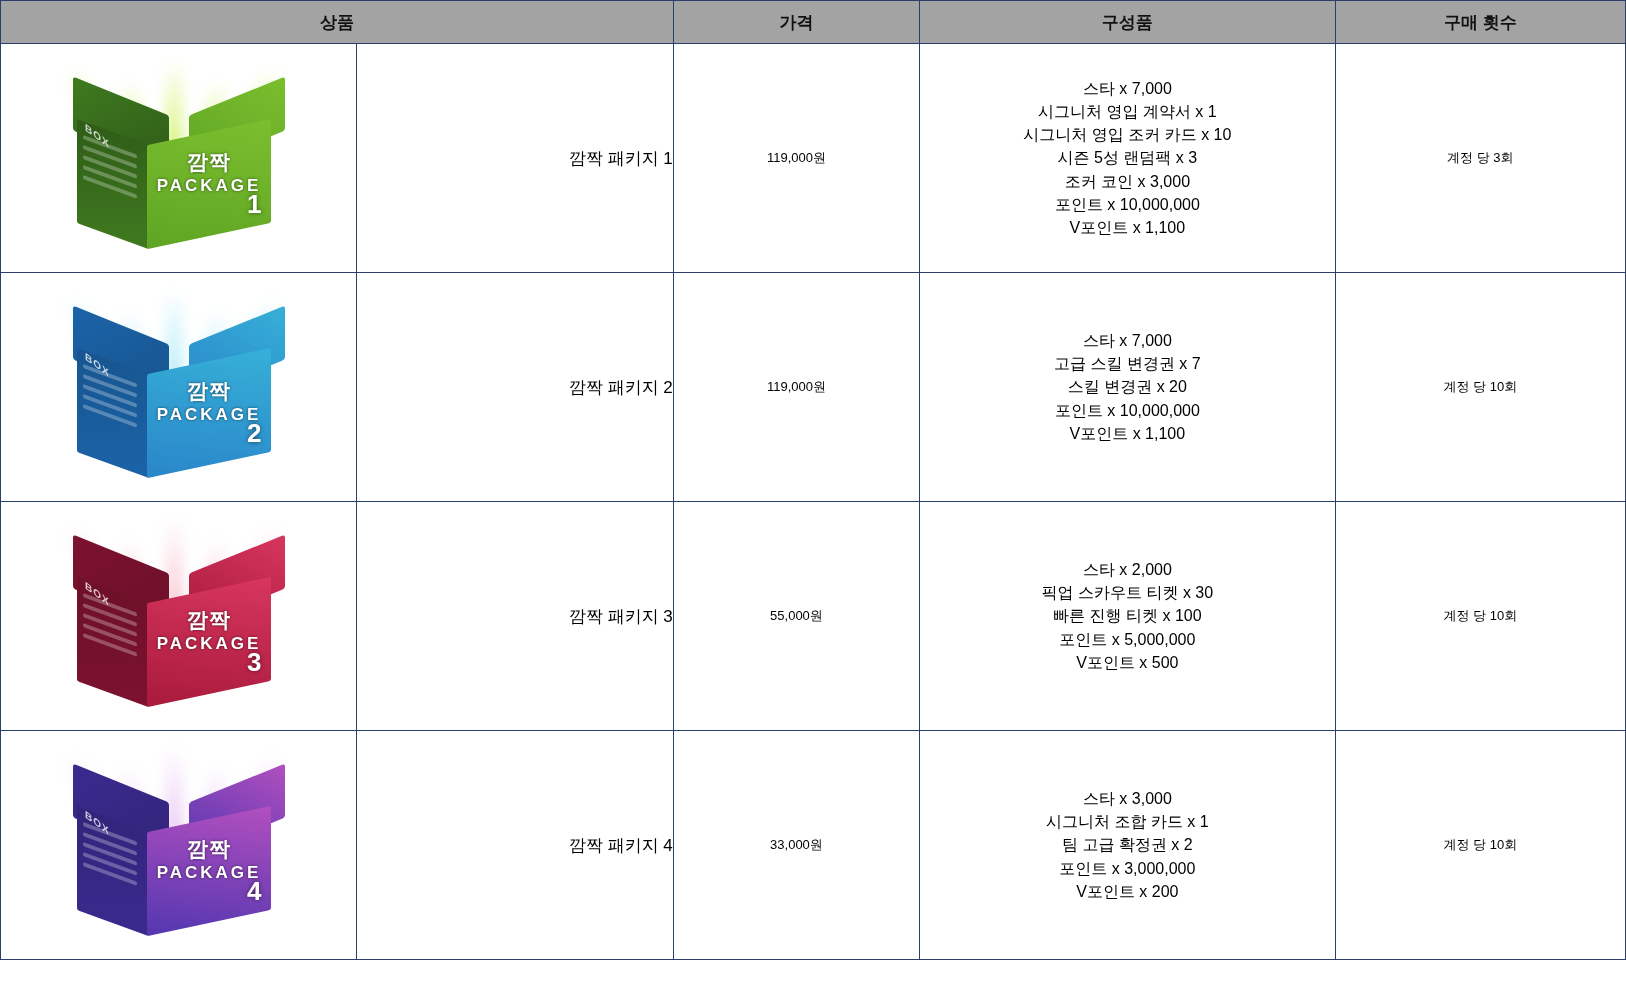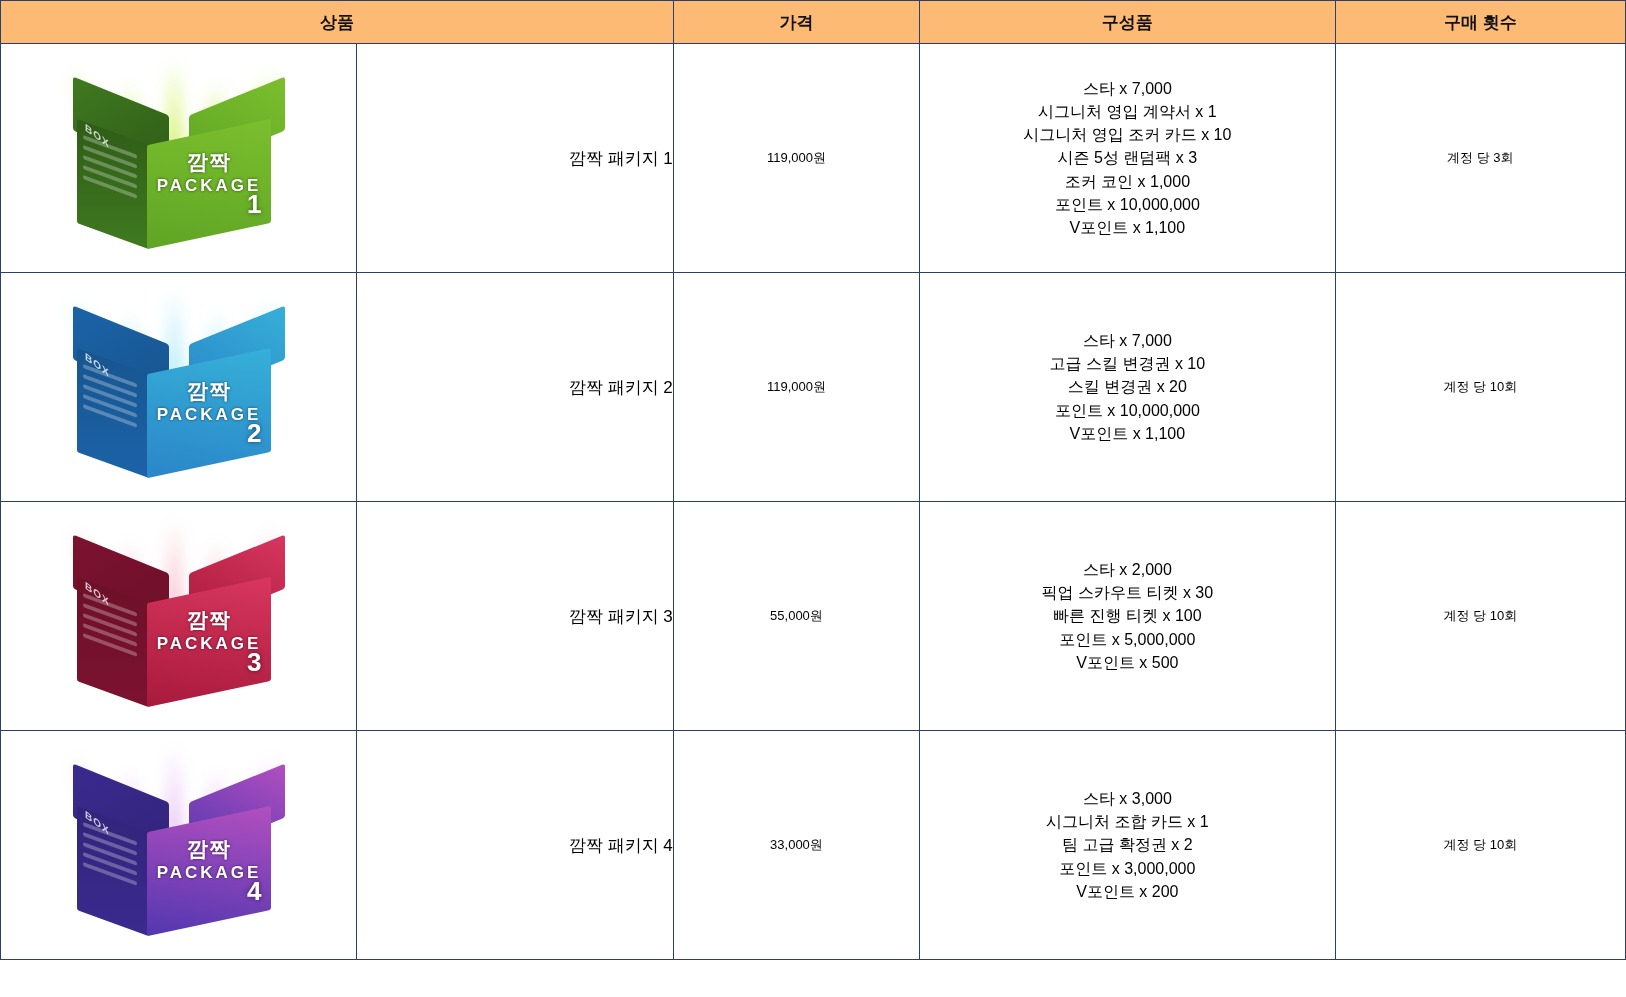--- a/index.html
+++ b/index.html
@@ -26,7 +26,7 @@
     vertical-align: middle;
   }
   table.package-table thead th {
-    background: #fdba74;
+    background: #a3a3a3;
     font-size: 17px;
     font-weight: bold;
     height: 34px;

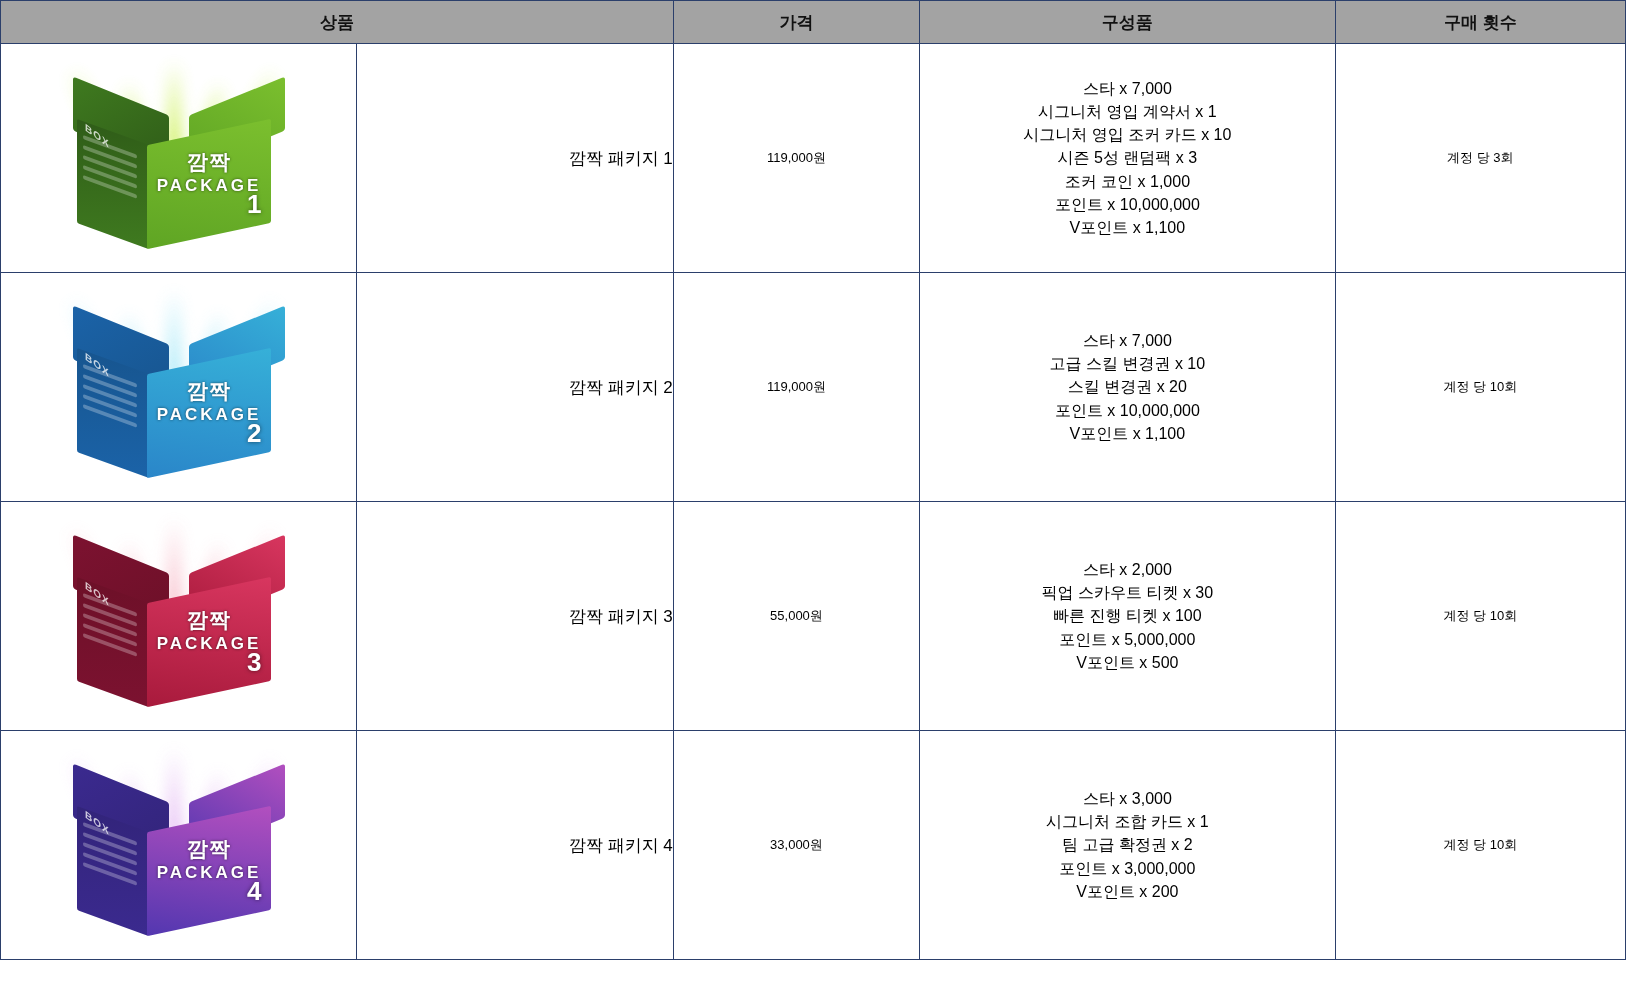--- a/index.html
+++ b/index.html
@@ -238,7 +238,7 @@
           <div>시그니처 영입 계약서 x 1</div>
           <div>시그니처 영입 조커 카드 x 10</div>
           <div>시즌 5성 랜덤팩 x 3</div>
-          <div>조커 코인 x 1,000</div>
+          <div>조커 코인 x 3,000</div>
           <div>포인트 x 10,000,000</div>
           <div>V포인트 x 1,100</div>
     </td>

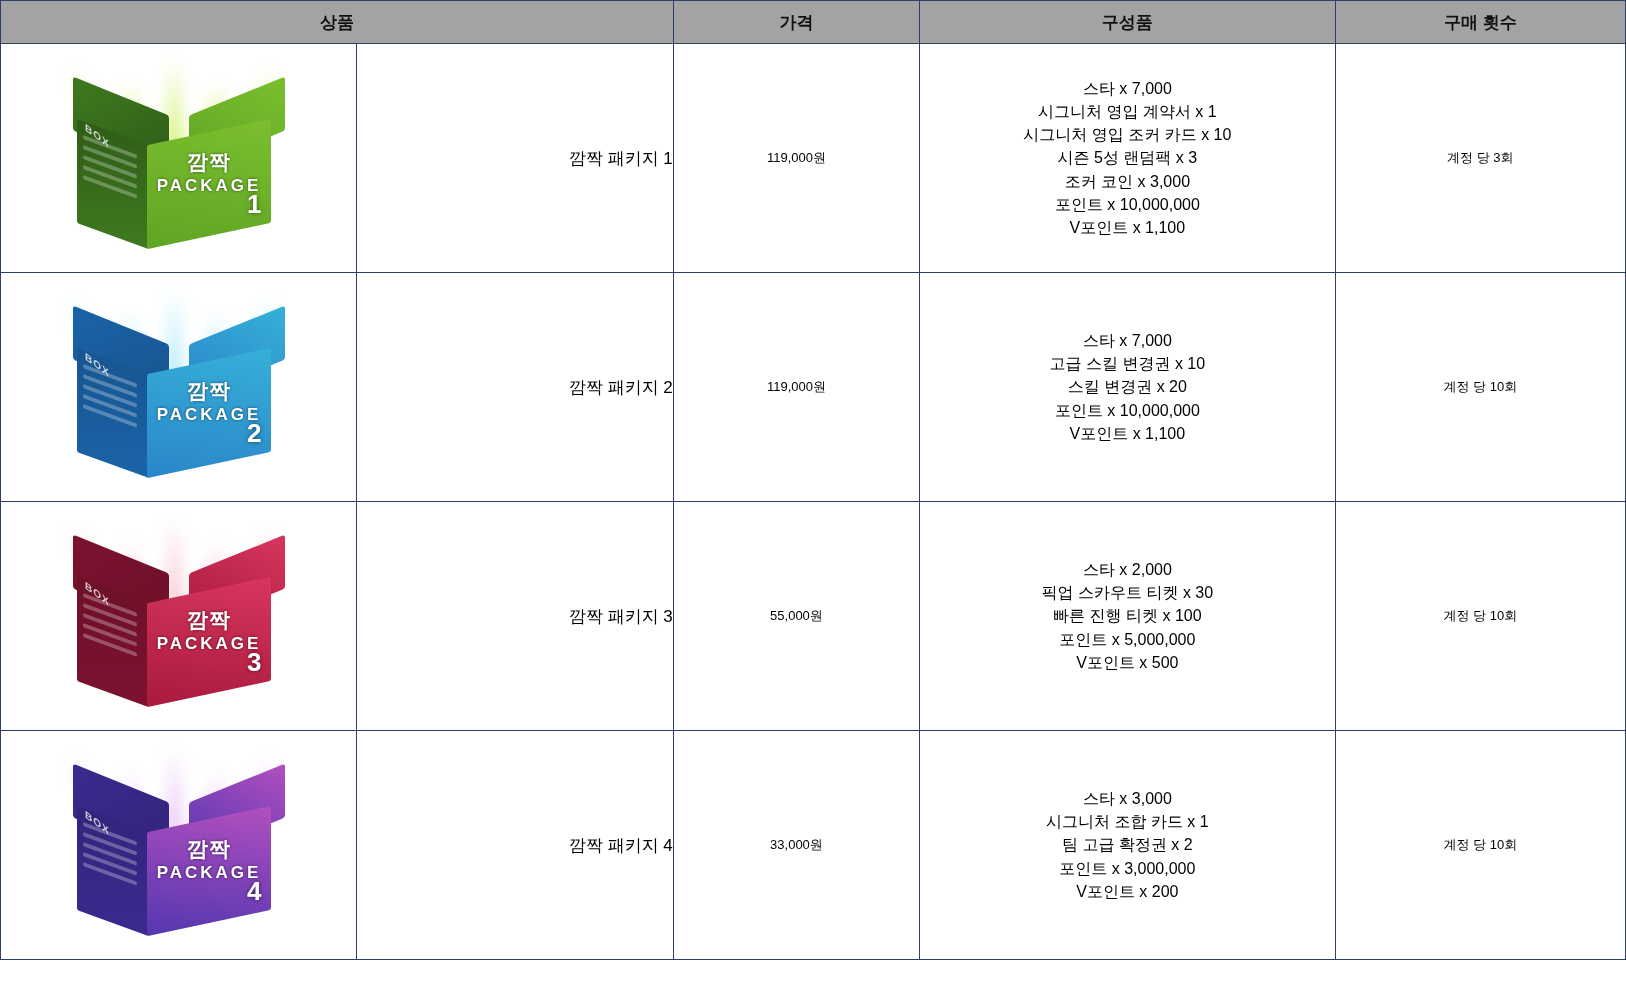--- a/index.html
+++ b/index.html
@@ -283,7 +283,7 @@
     <td class="price-cell">119,000원</td>
     <td class="items-cell">
       <div>스타 x 7,000</div>
-          <div>고급 스킬 변경권 x 10</div>
+          <div>고급 스킬 변경권 x 7</div>
           <div>스킬 변경권 x 20</div>
           <div>포인트 x 10,000,000</div>
           <div>V포인트 x 1,100</div>

